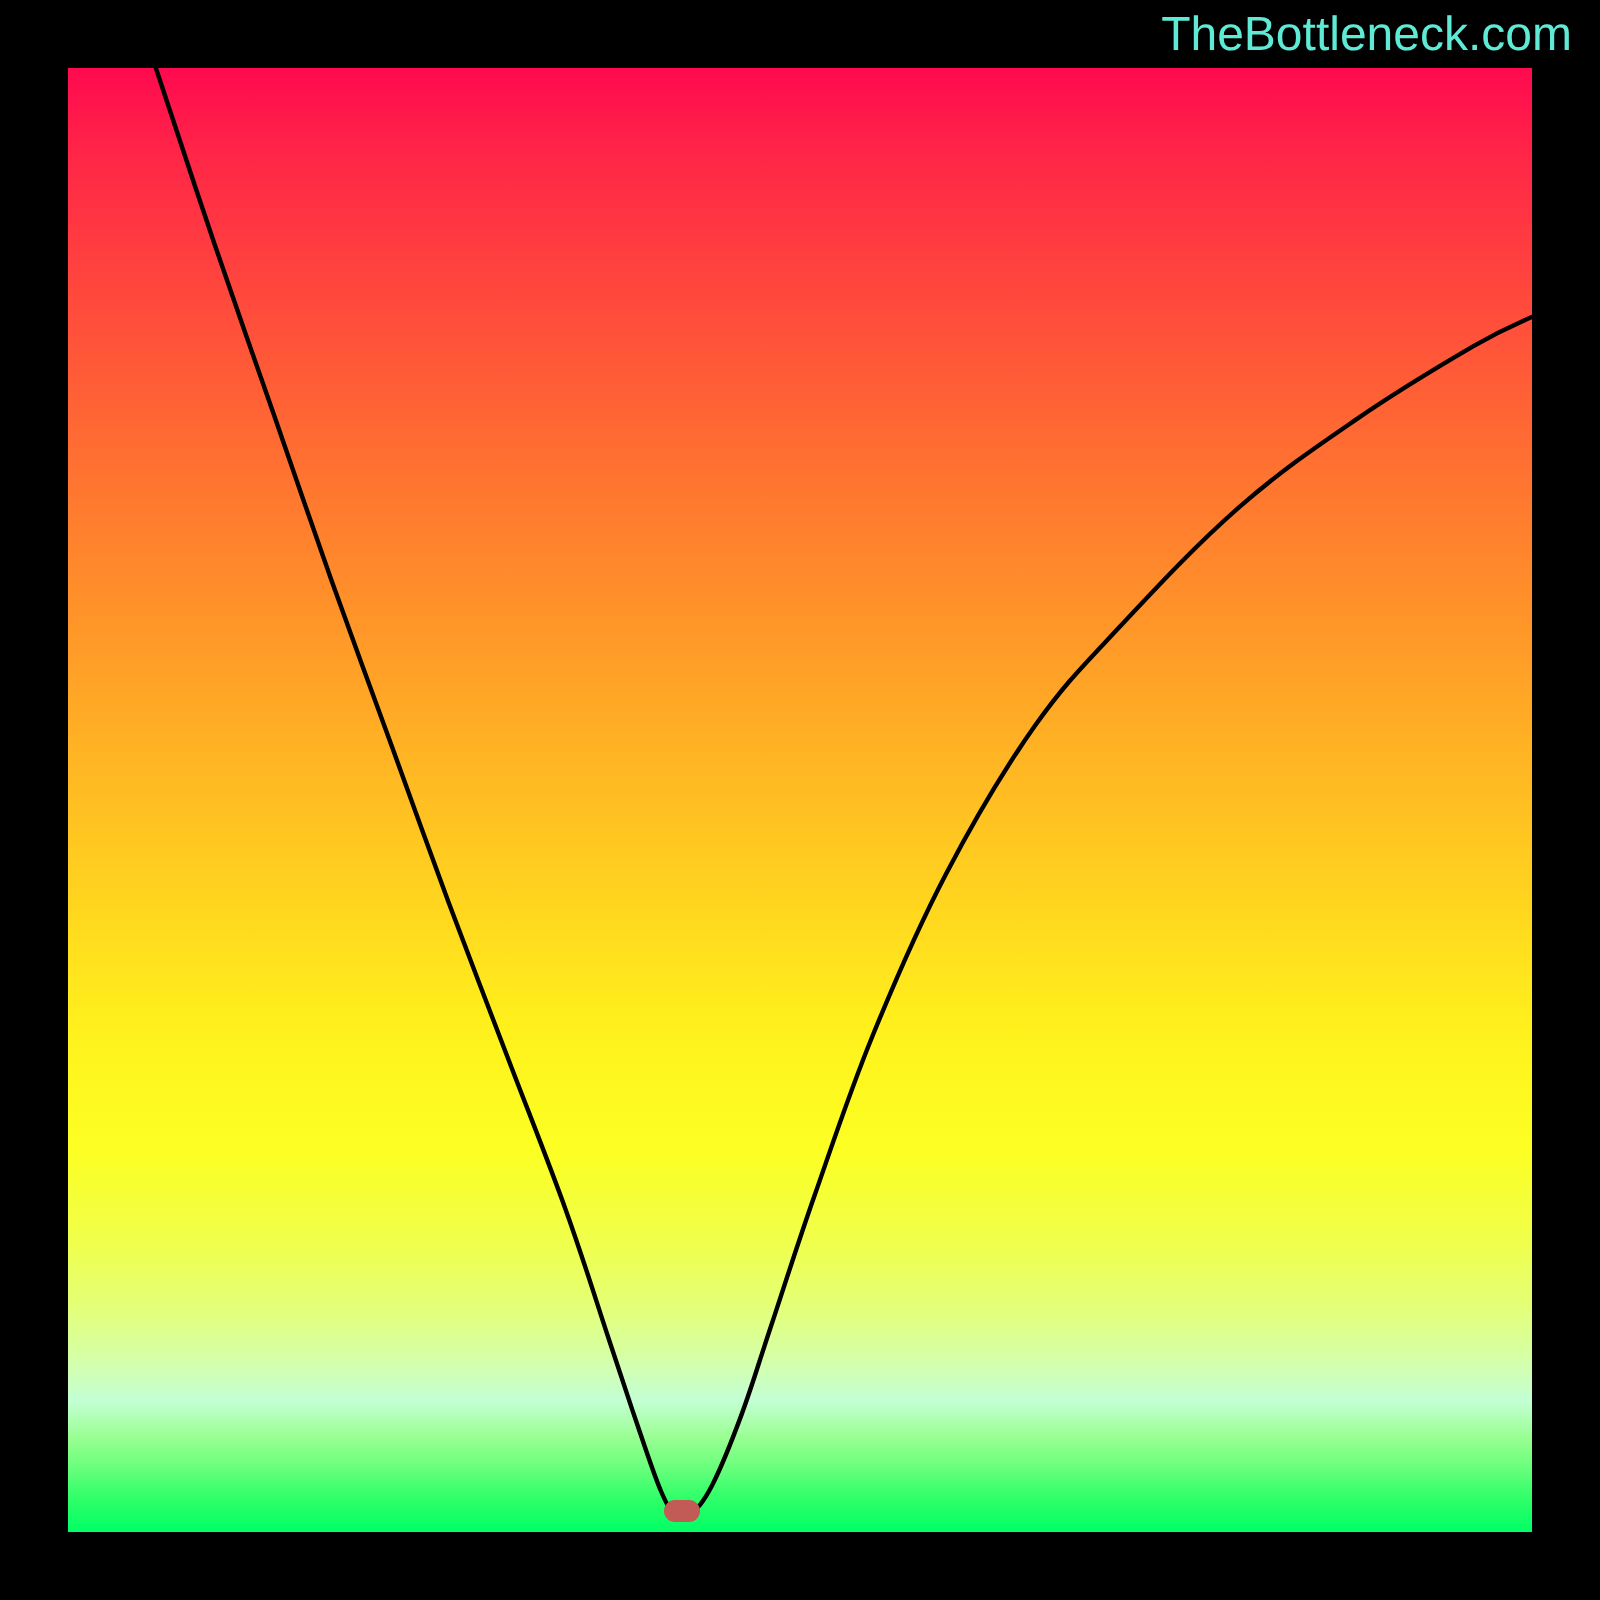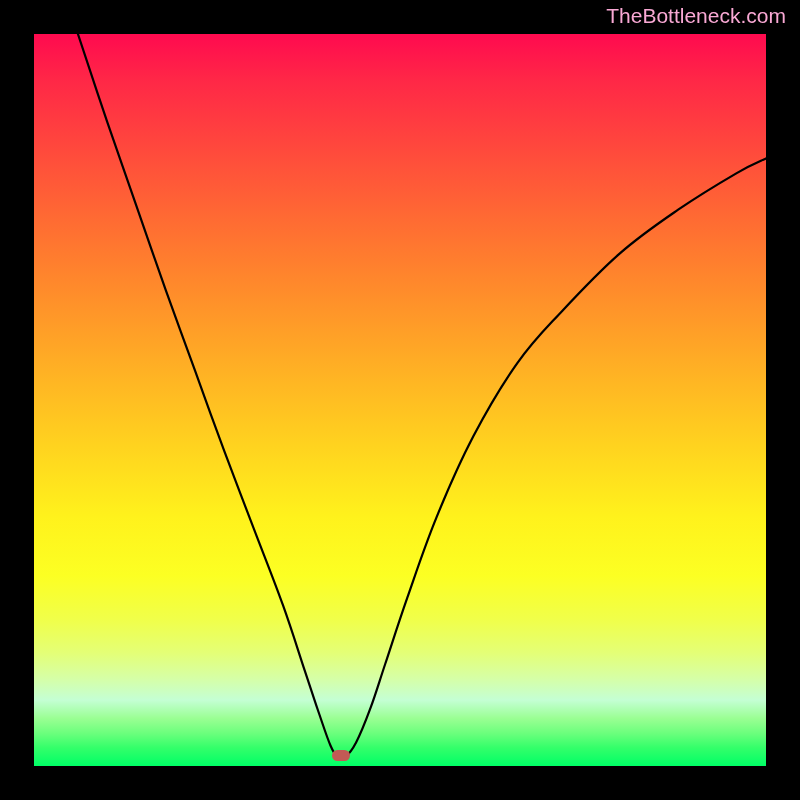--- a/index.html
+++ b/index.html
@@ -15,8 +15,8 @@
     position: absolute;
     top: 4px;
     right: 14px;
-    color: #f9a8d4;
-    font-size: 21px;
+    color: #5eead4;
+    font-size: 24px;
     font-weight: 500;
     z-index: 10;
   }

